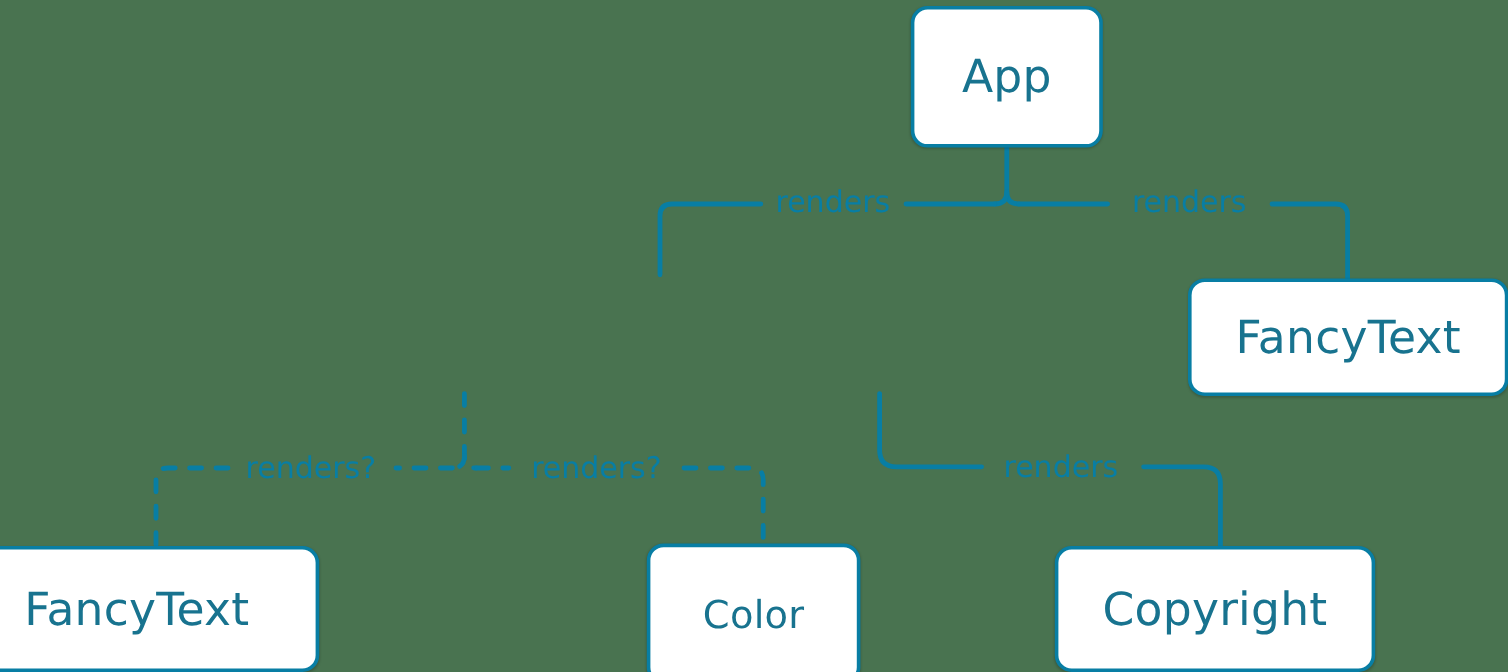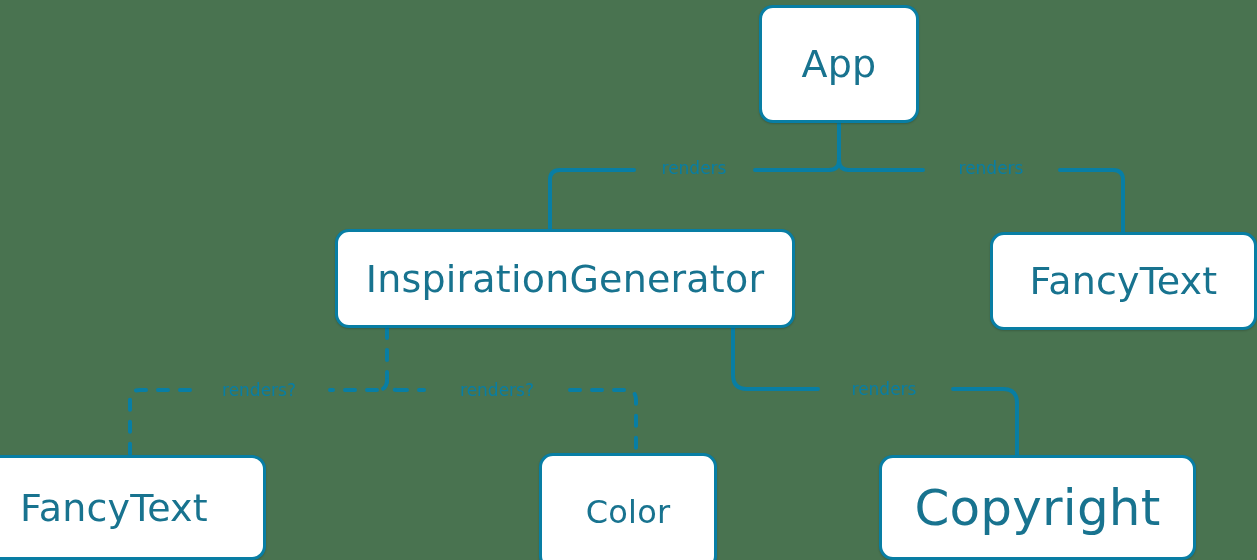--- a/index.html
+++ b/index.html
@@ -47,7 +47,7 @@
   .edge-label {
     position: absolute;
     color: #087EA4;
-    font-size: 17px;
+    font-size: 25px;
     white-space: nowrap;
     transform: translate(-50%, -50%);
     line-height: 1;

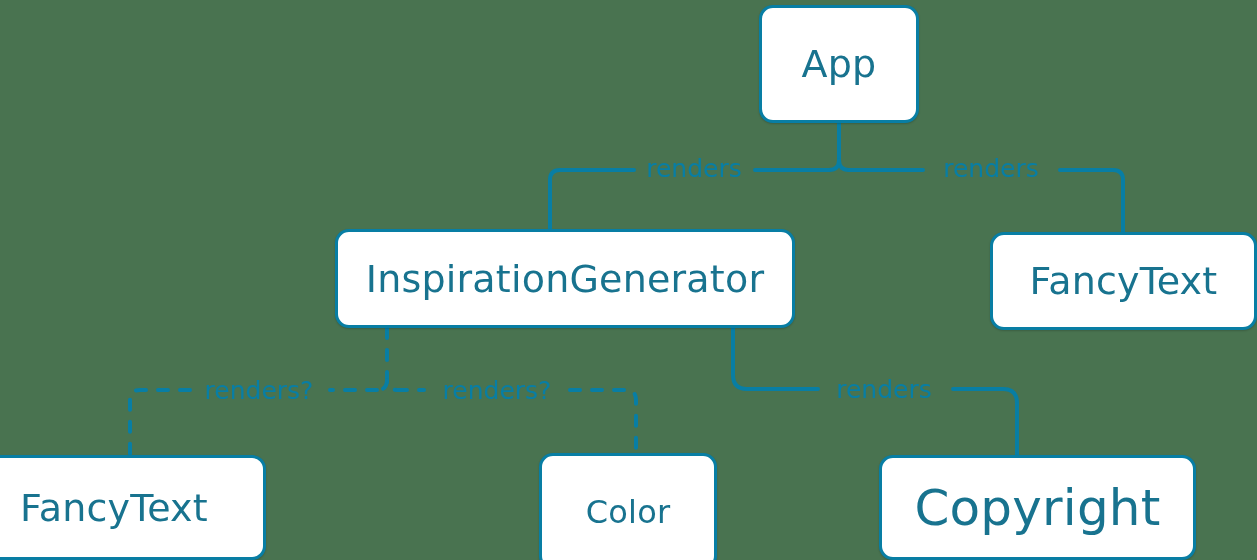--- a/index.html
+++ b/index.html
@@ -87,9 +87,6 @@
     <span class="node-label">App</span>
   </div>
 
-  <div class="node" style="left:335px; top:229px; width:460px; height:99px; font-size:38px;">
-    <span class="node-label">InspirationGenerator</span>
-  </div>
 
   <div class="node" style="left:990px; top:232px; width:267px; height:98px; font-size:38px;">
     <span class="node-label">FancyText</span>

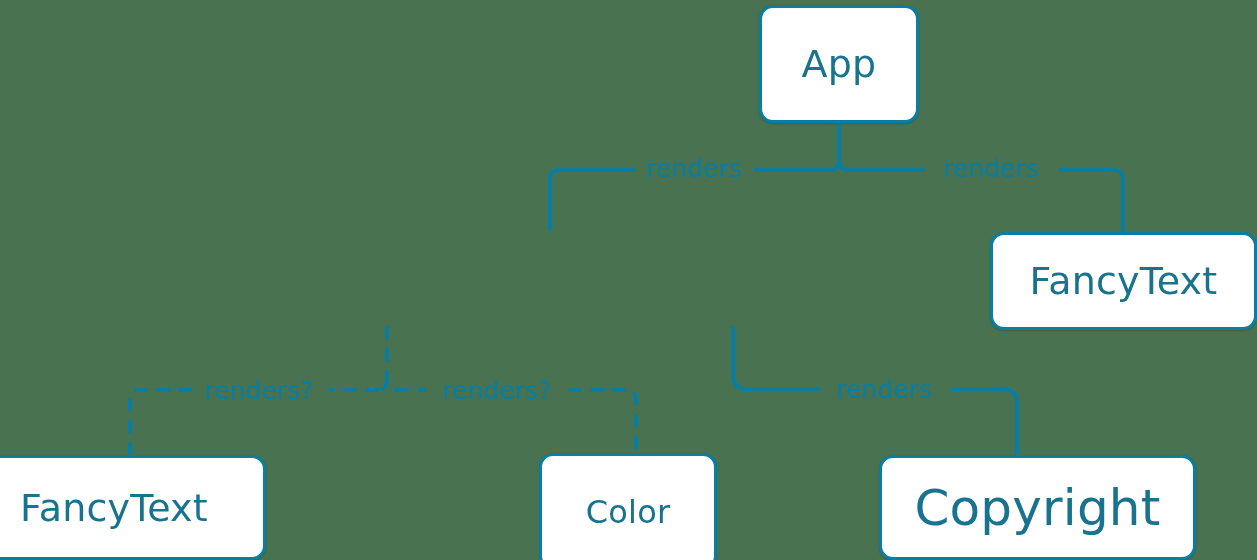--- a/index.html
+++ b/index.html
@@ -100,7 +100,7 @@
     <span class="node-label">Color</span>
   </div>
 
-  <div class="node" style="left:879px; top:455px; width:317px; height:105px; font-size:50px;">
+  <div class="node" style="left:879px; top:455px; width:267px; height:105px; font-size:38px;">
     <span class="node-label">Copyright</span>
   </div>
 

